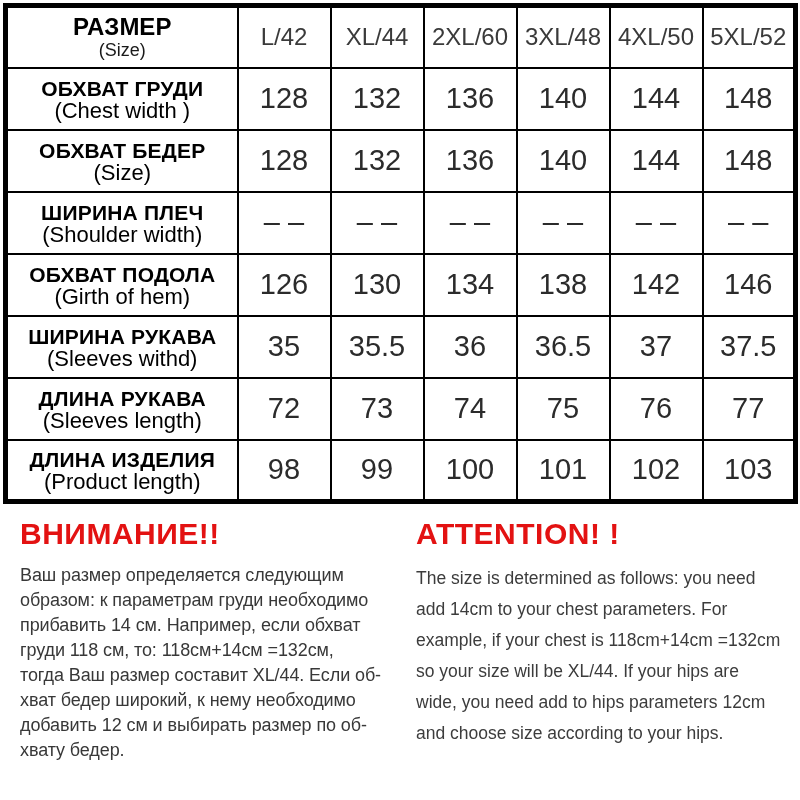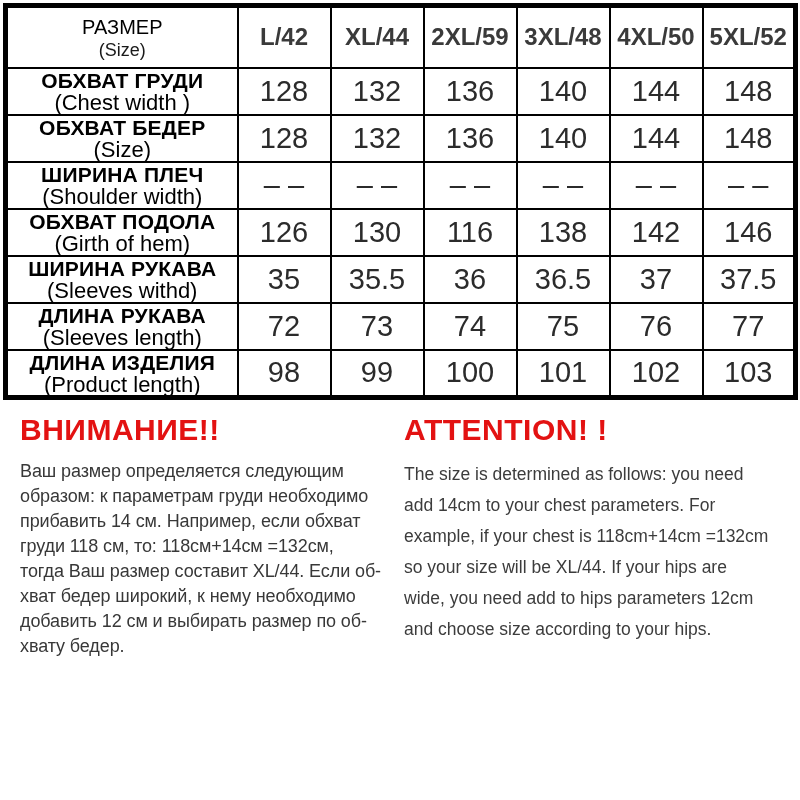--- a/index.html
+++ b/index.html
@@ -31,7 +31,7 @@
   }
   thead tr{height:62px;}
   tbody tr{height:47px;}
-  .hdr-label{font-size:20px;font-weight:normal;color:#000;line-height:26px;}
+  .hdr-label{font-size:24px;font-weight:bold;color:#000;line-height:26px;}
   .hdr-sublabel{font-size:18px;font-weight:normal;color:#1a1a1a;line-height:21px;}
   .size-cell{font-size:24px;font-weight:bold;color:#3a3a3a;}
   .row-label{font-size:21px;font-weight:bold;color:#000;line-height:24px;letter-spacing:.2px;}

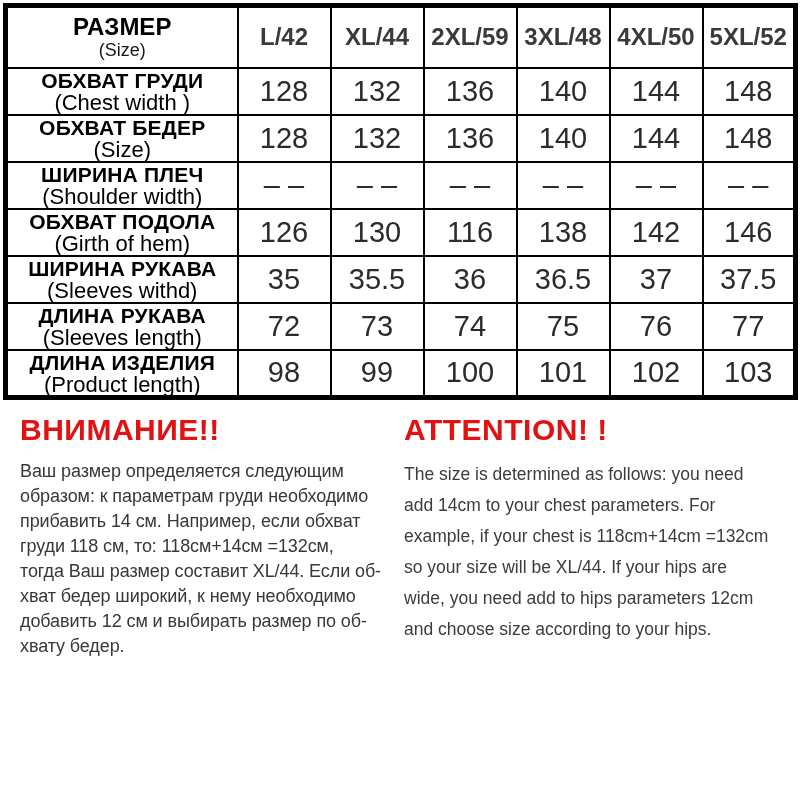--- a/index.html
+++ b/index.html
@@ -33,7 +33,7 @@
   tbody tr{height:47px;}
   .hdr-label{font-size:24px;font-weight:bold;color:#000;line-height:26px;}
   .hdr-sublabel{font-size:18px;font-weight:normal;color:#1a1a1a;line-height:21px;}
-  .size-cell{font-size:24px;font-weight:bold;color:#3a3a3a;}
+  .size-cell{font-size:24px;font-weight:normal;color:#3a3a3a;}
   .row-label{font-size:21px;font-weight:bold;color:#000;line-height:24px;letter-spacing:.2px;}
   .row-sublabel{font-size:22px;font-weight:normal;color:#000000;line-height:20px;text-align:center;}
   .value-cell{font-size:29px;font-weight:normal;color:#2b2b2b;}

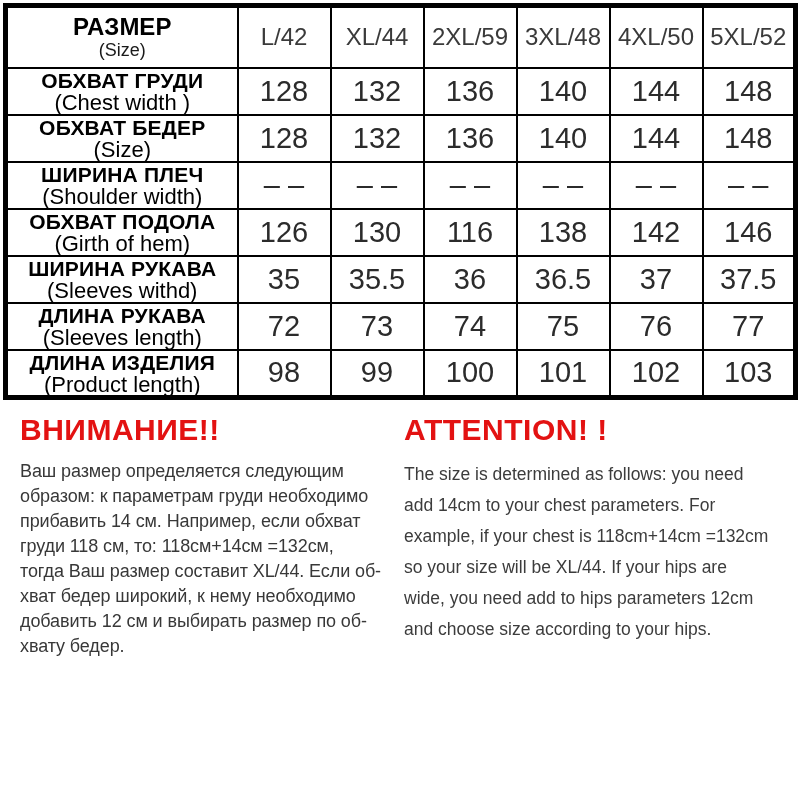--- a/index.html
+++ b/index.html
@@ -95,7 +95,7 @@
 
       <th class="size-cell">L/42</th>
           <th class="size-cell">XL/44</th>
-          <th class="size-cell">2XL/59</th>
+          <th class="size-cell">2XL/60</th>
           <th class="size-cell">3XL/48</th>
           <th class="size-cell">4XL/50</th>
           <th class="size-cell">5XL/52</th>

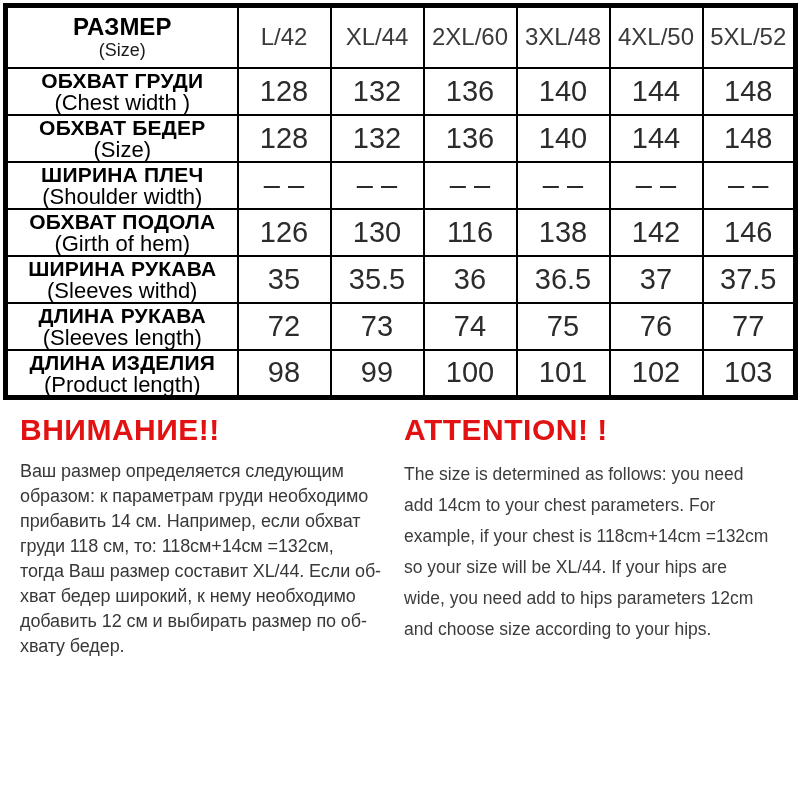--- a/index.html
+++ b/index.html
@@ -30,7 +30,7 @@
     background:#fff;
   }
   thead tr{height:62px;}
-  tbody tr{height:47px;}
+  tbody tr{height:62px;}
   .hdr-label{font-size:24px;font-weight:bold;color:#000;line-height:26px;}
   .hdr-sublabel{font-size:18px;font-weight:normal;color:#1a1a1a;line-height:21px;}
   .size-cell{font-size:24px;font-weight:normal;color:#3a3a3a;}

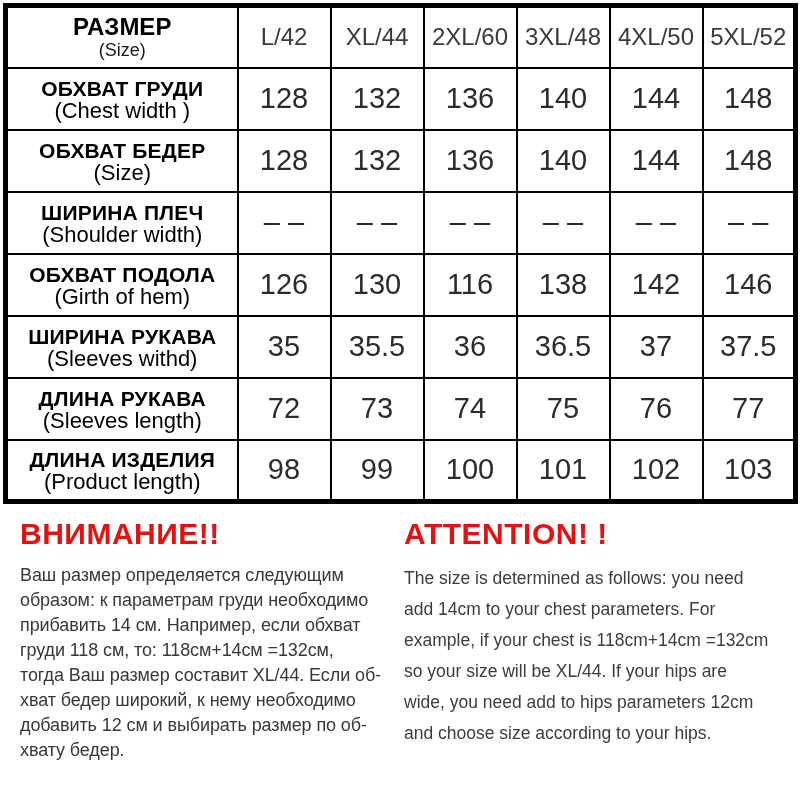--- a/index.html
+++ b/index.html
@@ -146,7 +146,7 @@
           </th>
           <td class="value-cell">126</td>
           <td class="value-cell">130</td>
-          <td class="value-cell">116</td>
+          <td class="value-cell">134</td>
           <td class="value-cell">138</td>
           <td class="value-cell">142</td>
           <td class="value-cell">146</td>

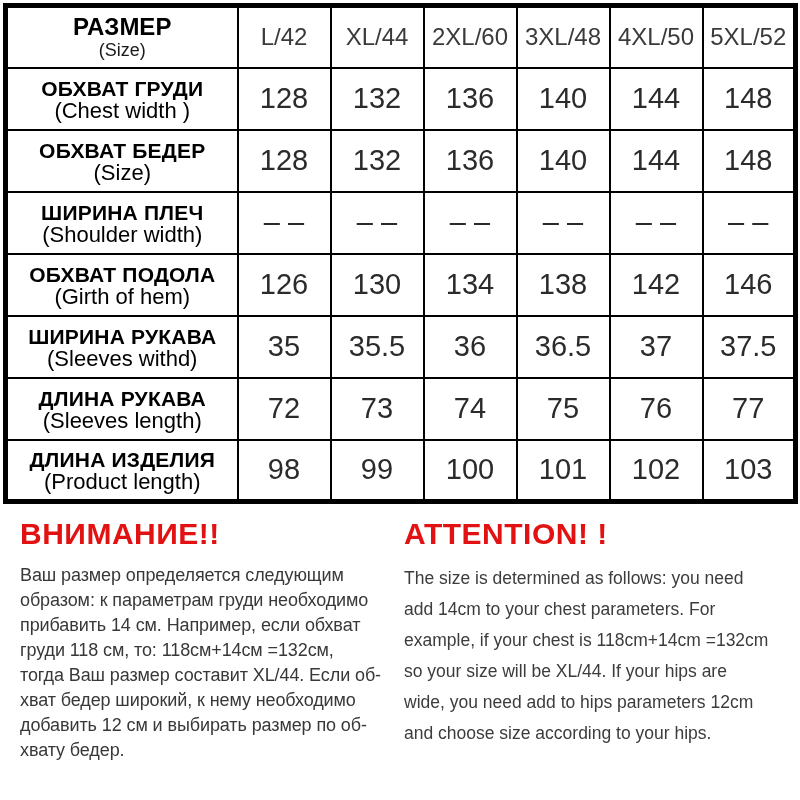--- a/index.html
+++ b/index.html
@@ -42,7 +42,7 @@
   .notes{
     display:flex;
     padding:14px 5px 0 20px;
-    gap:12px;
+    gap:24px;
     box-sizing:border-box;
   }
   .note{box-sizing:border-box;}

